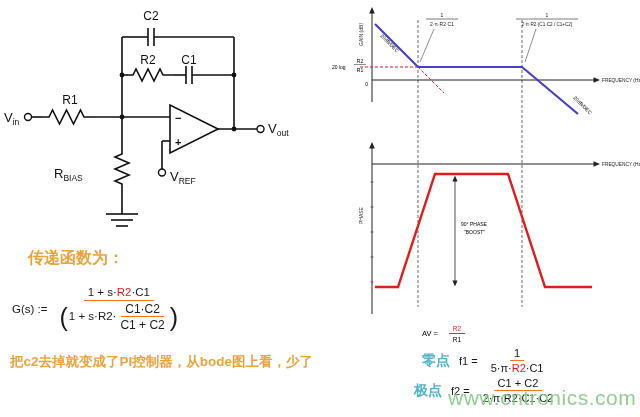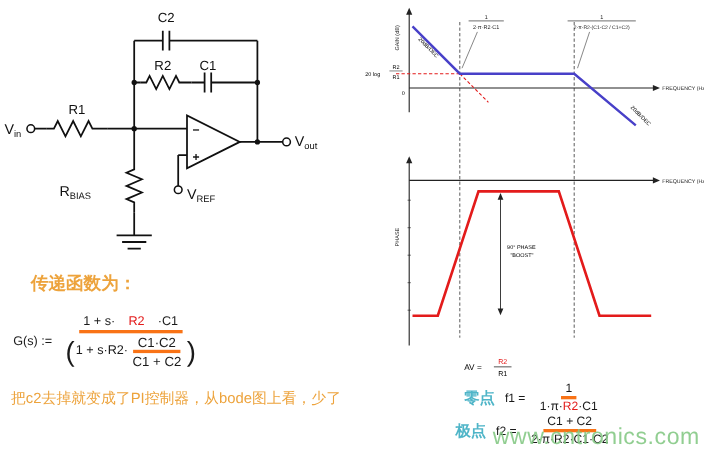--- a/index.html
+++ b/index.html
@@ -18,7 +18,7 @@
   
   .formula{display:flex;align-items:center;gap:7px;font-size:11.5px}
   .frac{display:inline-flex;flex-direction:column;align-items:center;line-height:1.2;vertical-align:middle}
-  .frac>.ftop{border-bottom:3px solid #f97316;padding:0 4px;display:inline-flex;align-items:center;gap:12px}
+  .frac>.ftop{border-bottom:1px solid #f97316;padding:0 4px;display:inline-flex;align-items:center;gap:0}
   .frac>.fbot{padding:1px 4px 0;display:inline-flex;align-items:center;gap:0}
   .fracsm{font-size:12px}
   .bigparen{font-size:25px;font-weight:300;line-height:1;padding:0 1px}

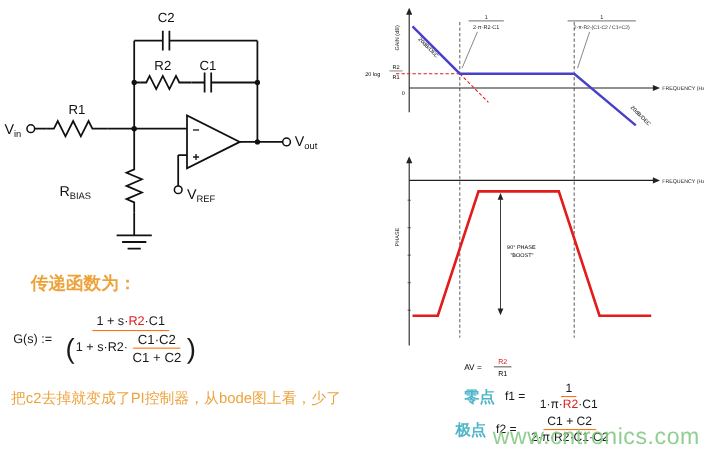--- a/index.html
+++ b/index.html
@@ -23,7 +23,7 @@
   .fracsm{font-size:12px}
   .bigparen{font-size:25px;font-weight:300;line-height:1;padding:0 1px}
   .tf-heading{font-size:16px;font-weight:bold}
-  .tf-note{font-size:13.5px;font-weight:400;line-height:1.55}
+  .tf-note{font-size:13.5px;font-weight:700;line-height:1.55}
   .resrow{display:flex;align-items:center;gap:9px;font-size:11px}
   .resrow .cn{font-size:14px}
   .watermark{font-size:21px;opacity:.9;letter-spacing:.5px}

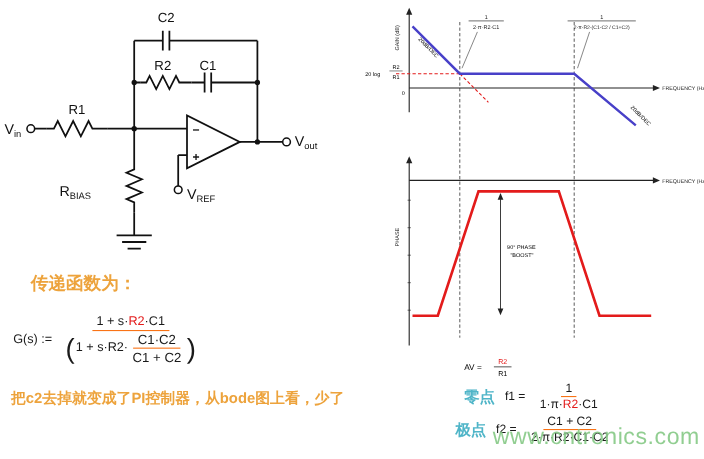--- a/index.html
+++ b/index.html
@@ -214,7 +214,7 @@
         <span>1</span>
       </span>
     <span class="fbot">
-      <span>1·π·</span>
+      <span>5·π·</span>
         <span class="red">R2</span>
         <span>·C1</span>
     </span>

